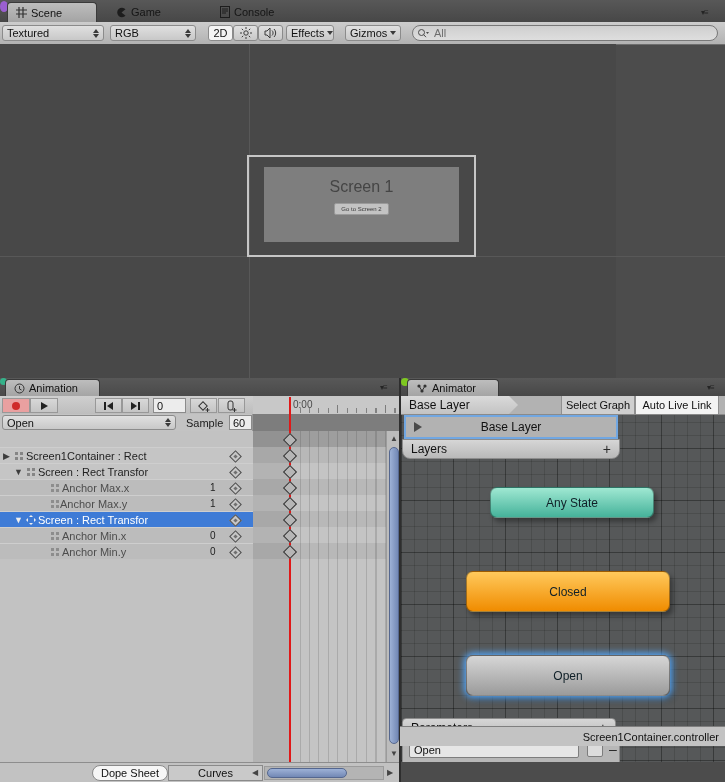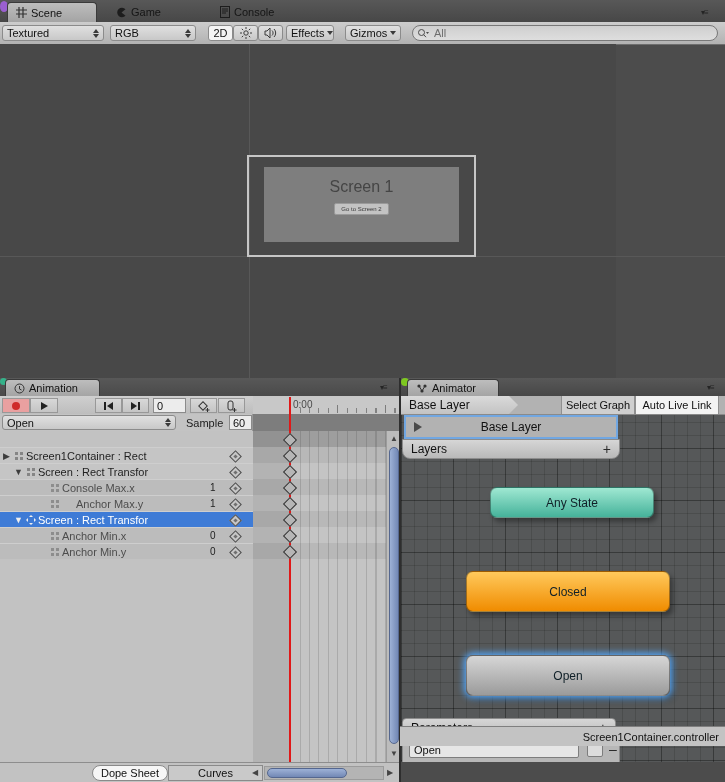--- a/index.html
+++ b/index.html
@@ -307,7 +307,7 @@
             <rect x="6" y="6" width="3" height="3" fill="#8d8d8d"></rect>
           </svg>
         </span>
-      <span class="plabel" style="left:62px;">Console Max.x</span>
+      <span class="plabel" style="left:62px;">Anchor Max.x</span>
       <span class="pval">1</span>
       <span class="kd"></span>
     </div>

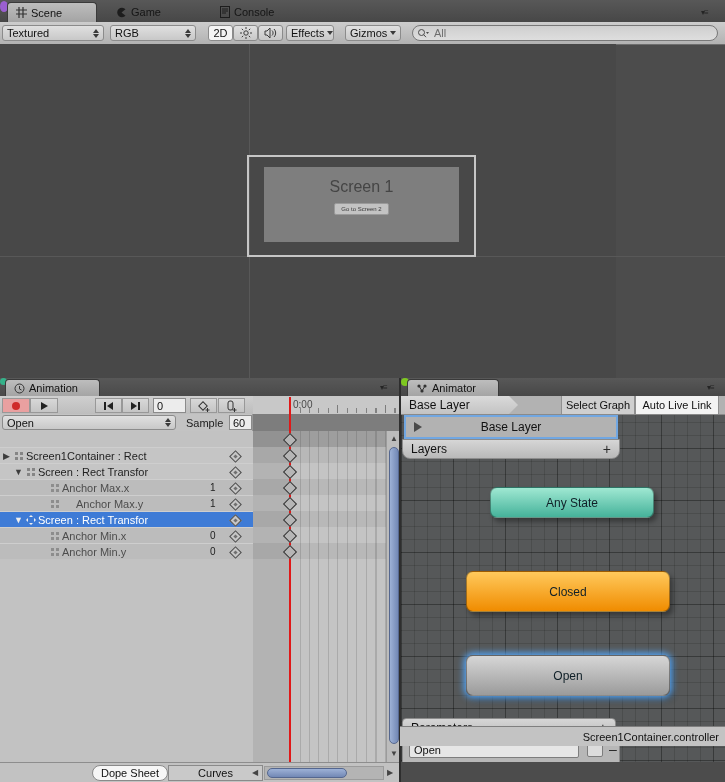--- a/index.html
+++ b/index.html
@@ -320,7 +320,7 @@
             <rect x="6" y="6" width="3" height="3" fill="#8d8d8d"></rect>
           </svg>
         </span>
-      <span class="plabel" style="left:76px;">Anchor Max.y</span>
+      <span class="plabel" style="left:60px;">Anchor Max.y</span>
       <span class="pval">1</span>
       <span class="kd"></span>
     </div>

